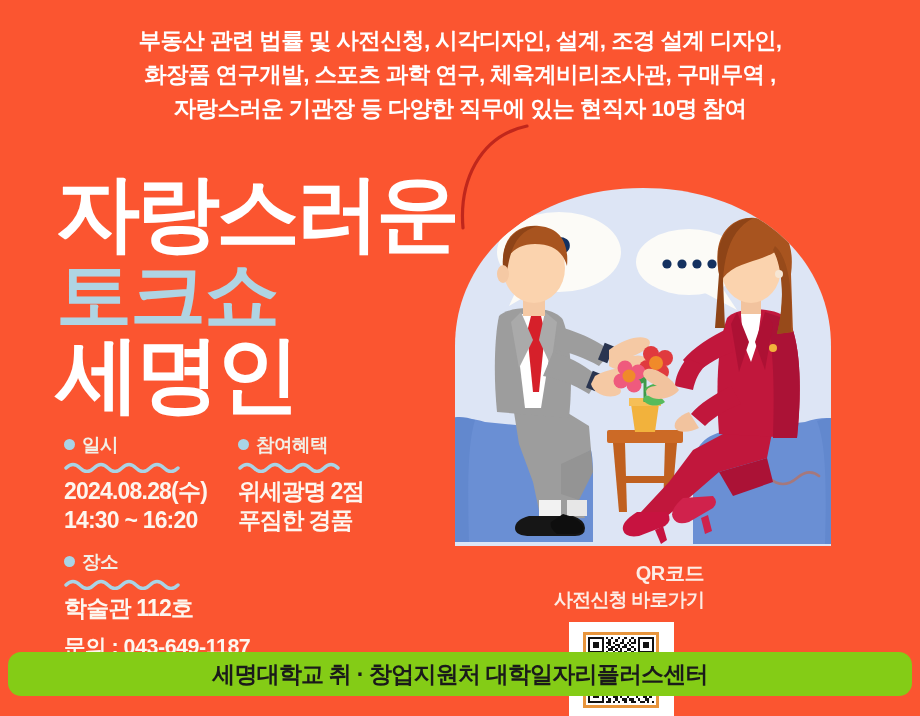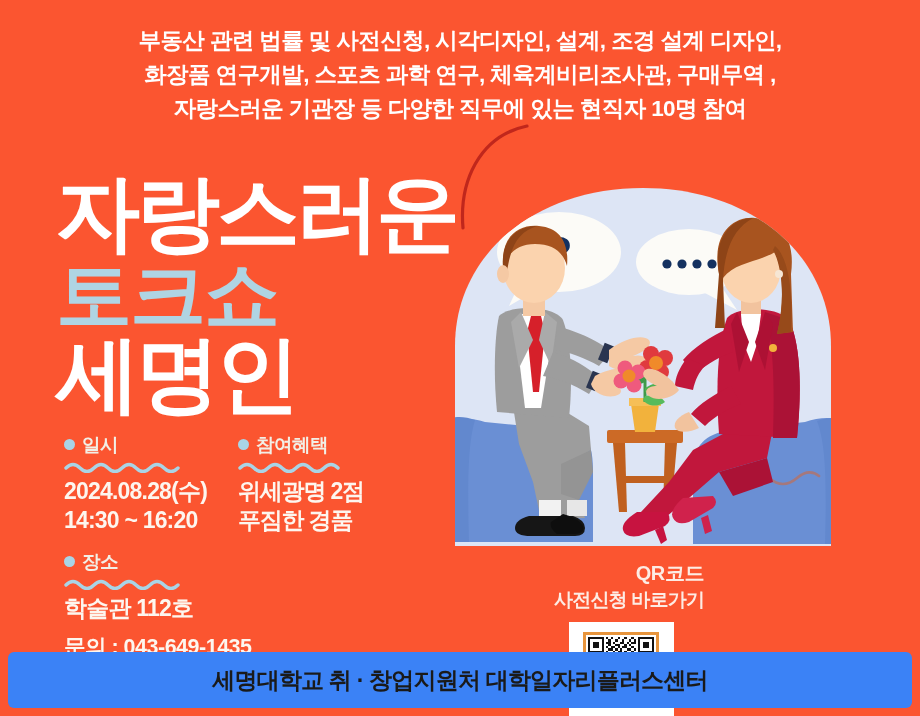--- a/index.html
+++ b/index.html
@@ -286,7 +286,7 @@
       </div>
     </div>
 
-    <div class="contact">문의 : 043-649-1435</div>
+    <div class="contact">문의 : 043-649-1187</div>
   </div>
 
   <div class="qr-wrap">

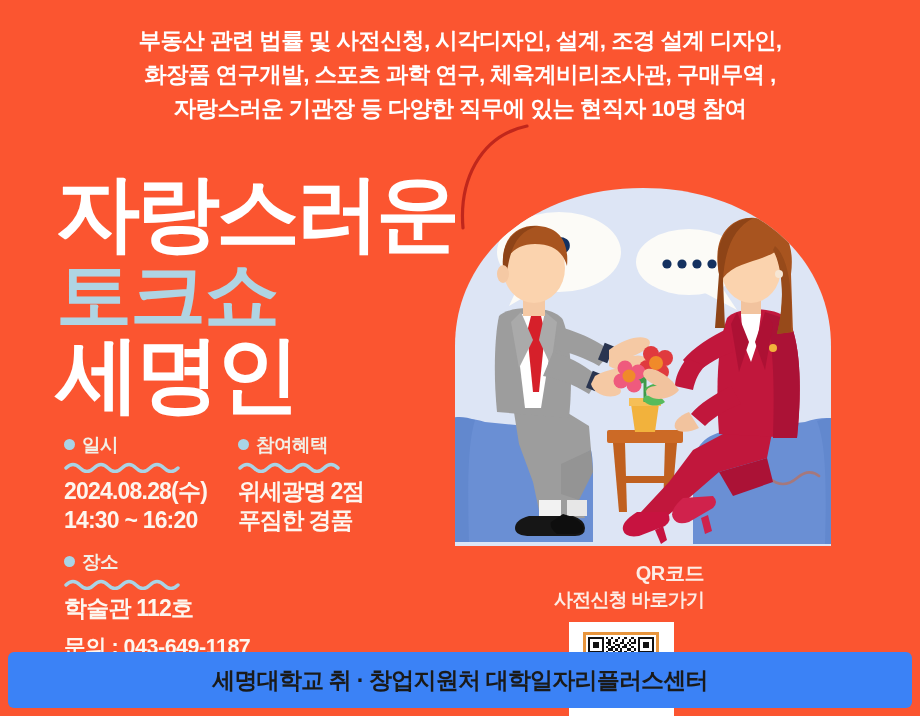--- a/index.html
+++ b/index.html
@@ -70,8 +70,8 @@
 
   
   .bottom-bar{
-    position:absolute;left:8px;top:652px;width:904px;height:56px;
-    background:#3b82f6;border-radius:6px;z-index:9;
+    position:absolute;left:8px;top:652px;width:904px;height:44px;
+    background:#84cc16;border-radius:13px;z-index:9;
     display:flex;align-items:center;justify-content:center;
   }
   .bottom-text{

